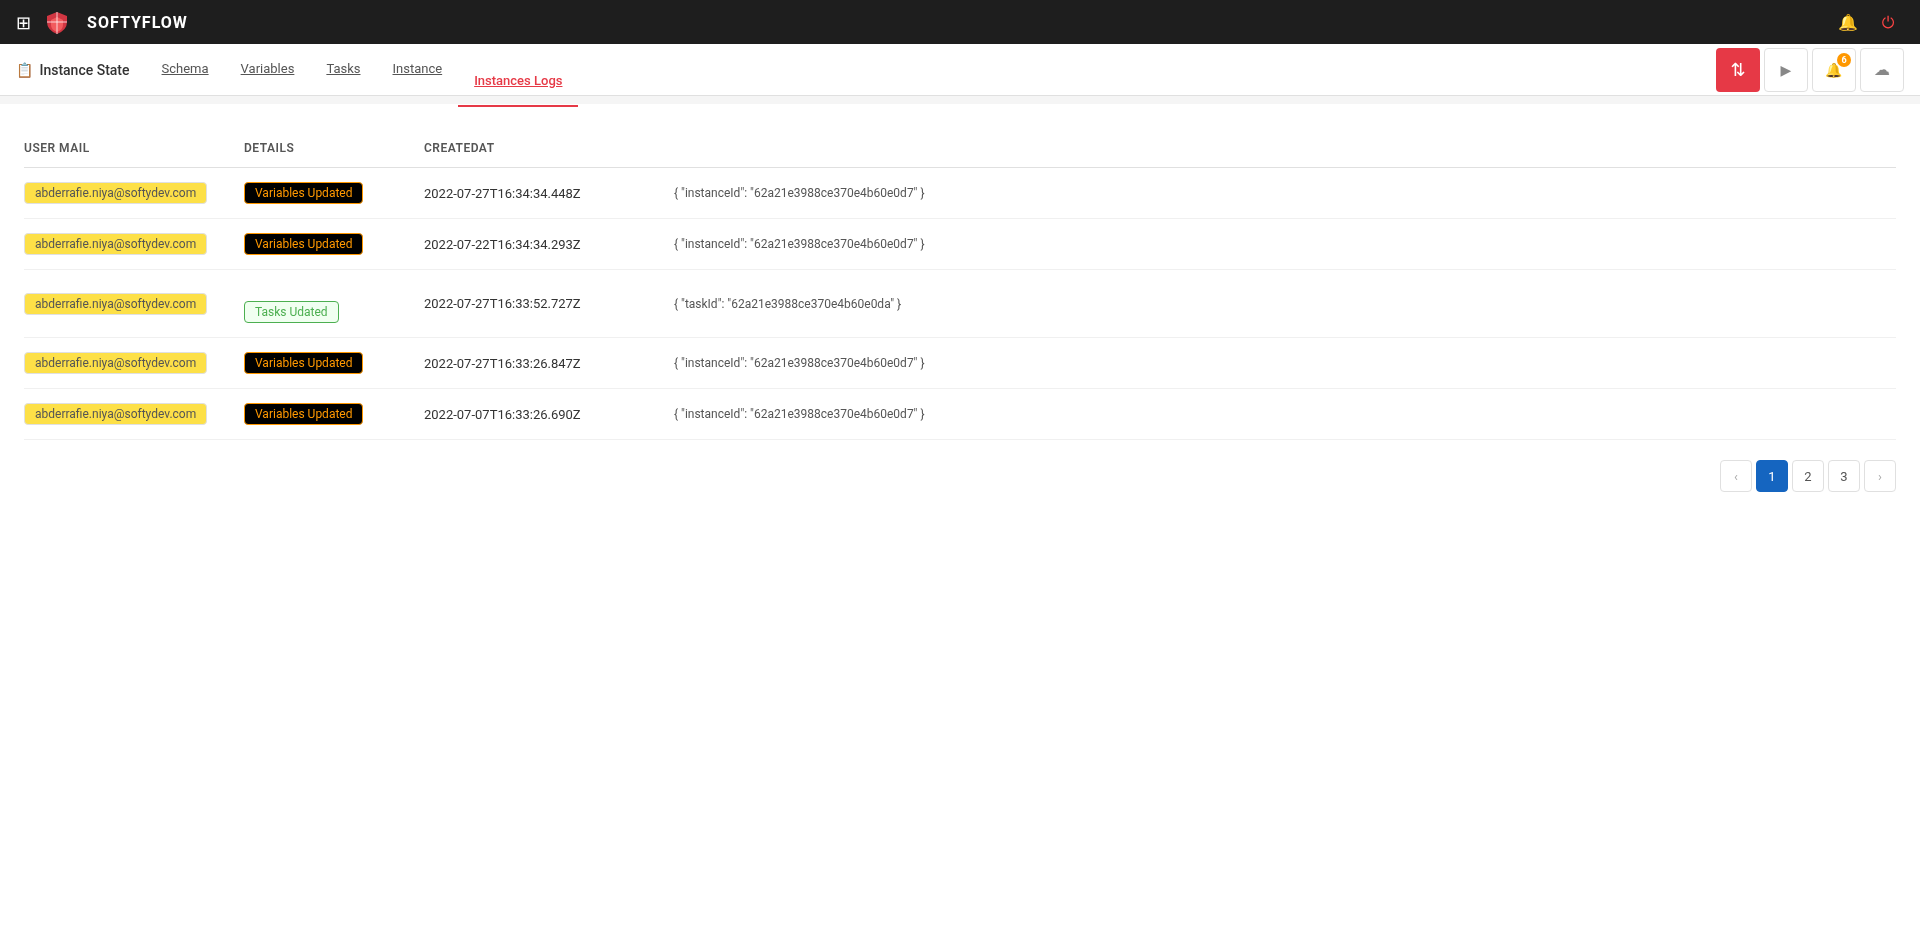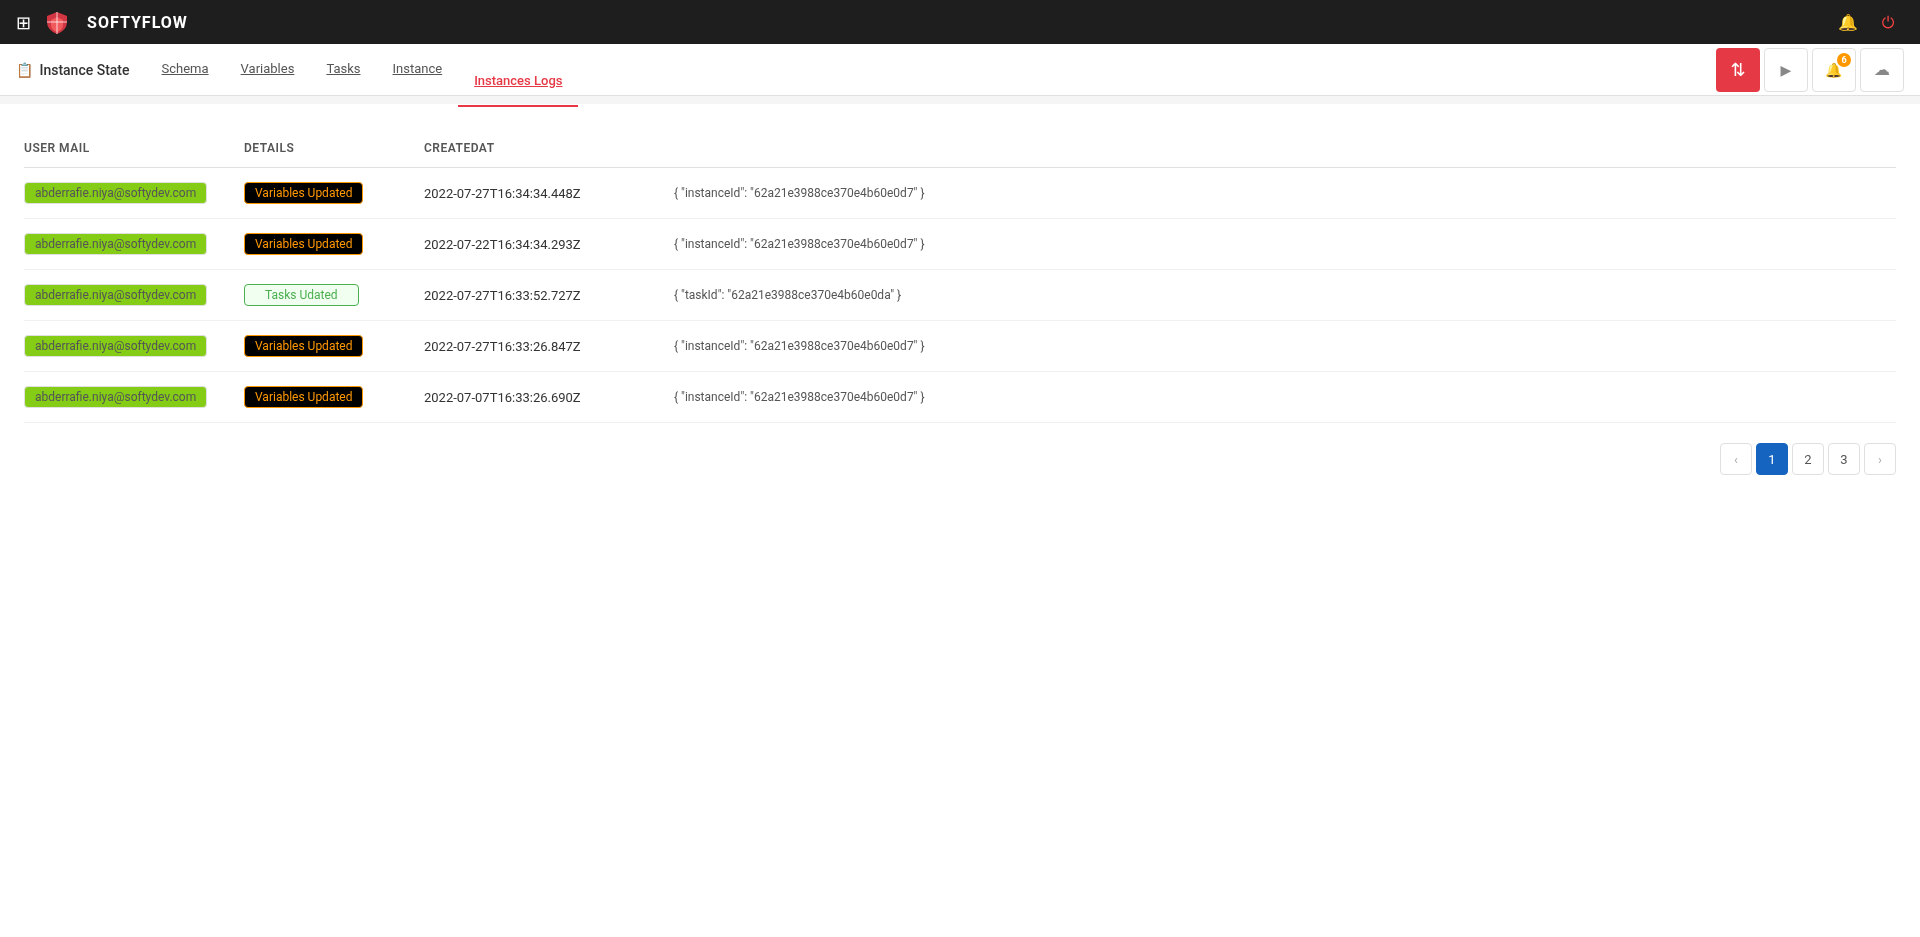--- a/index.html
+++ b/index.html
@@ -189,7 +189,7 @@
     .user-tag {
       display: inline-block;
       padding: 3px 10px;
-      background: #84cc16;
+      background: #fde047;
       border: 1px solid #e0e0e0;
       border-radius: 4px;
       font-size: 12px;

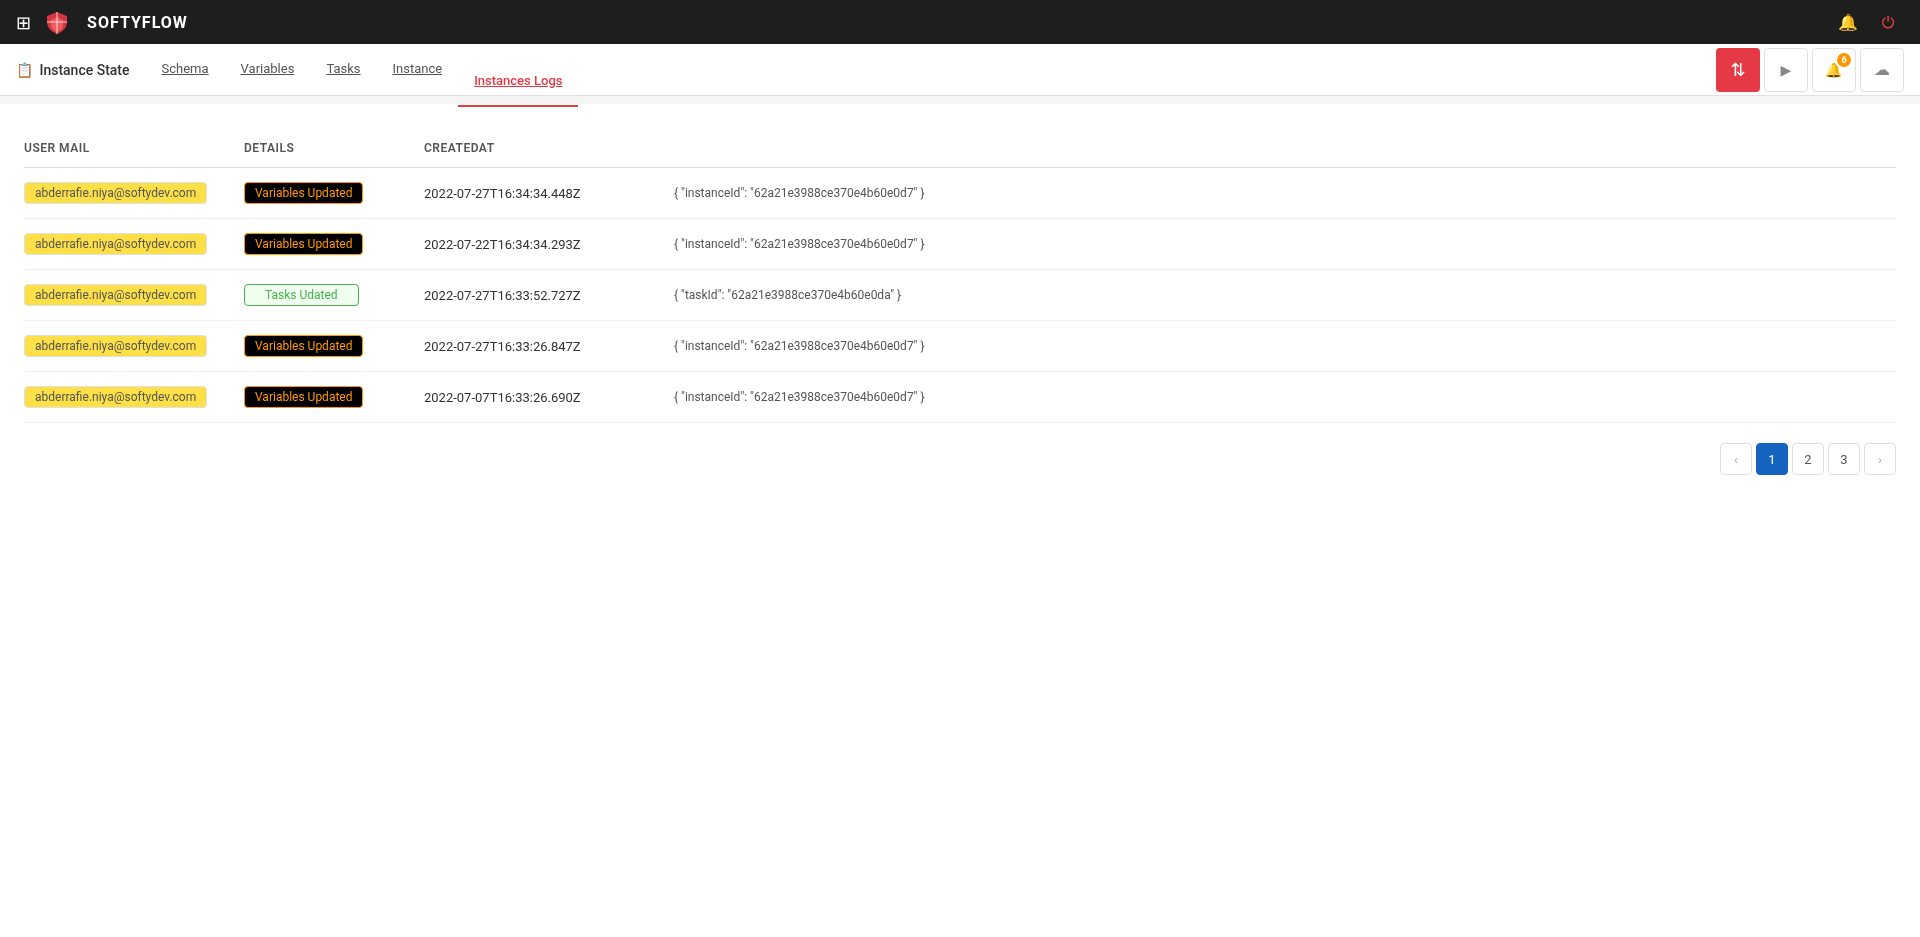--- a/index.html
+++ b/index.html
@@ -206,12 +206,13 @@
     }
     .badge-tasks {
       display: inline-block;
-      padding: 3px 20px;
+      padding: 3px 10px;
       border: 1px solid #4caf50;
       border-radius: 4px;
       font-size: 12px;
       color: #4caf50;
       background: #f0fff0;
+      margin-top: 17px;
     }
     .object-info {
       font-size: 12px;

